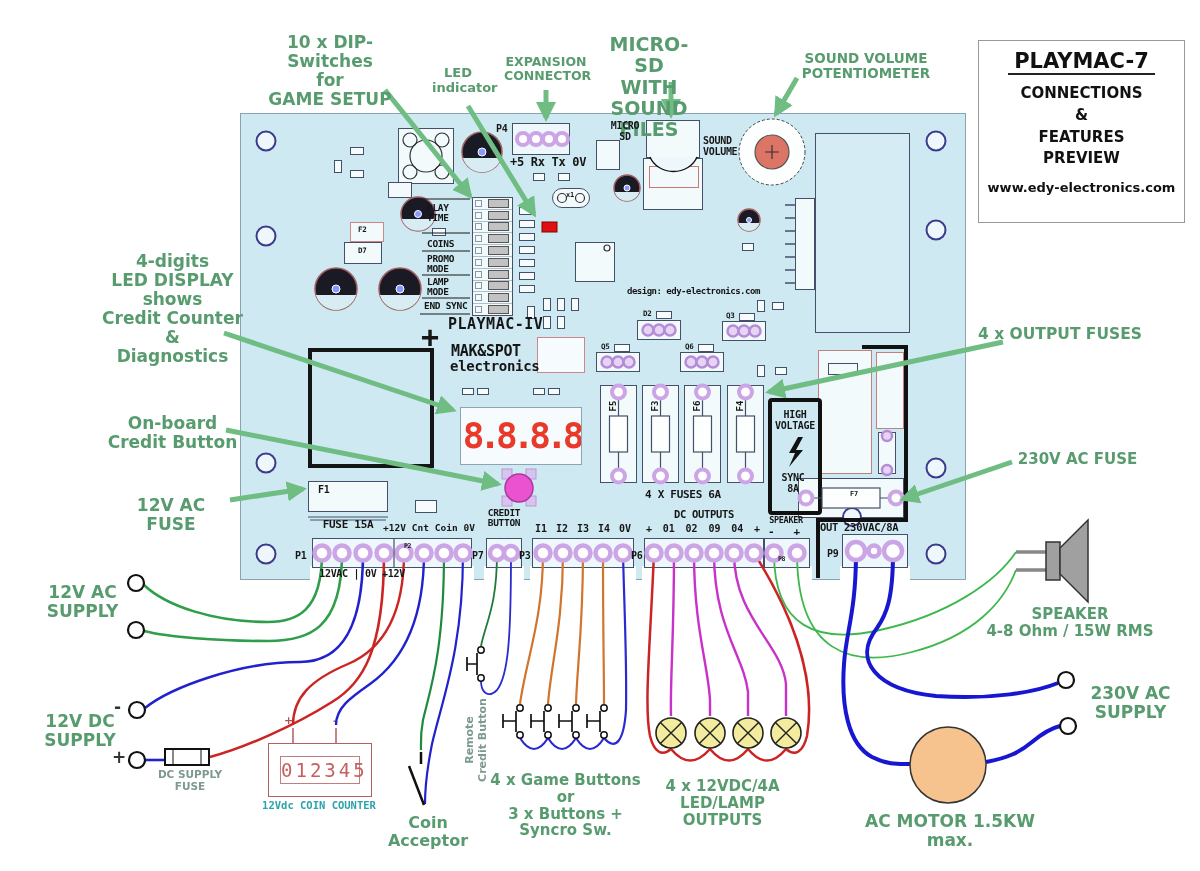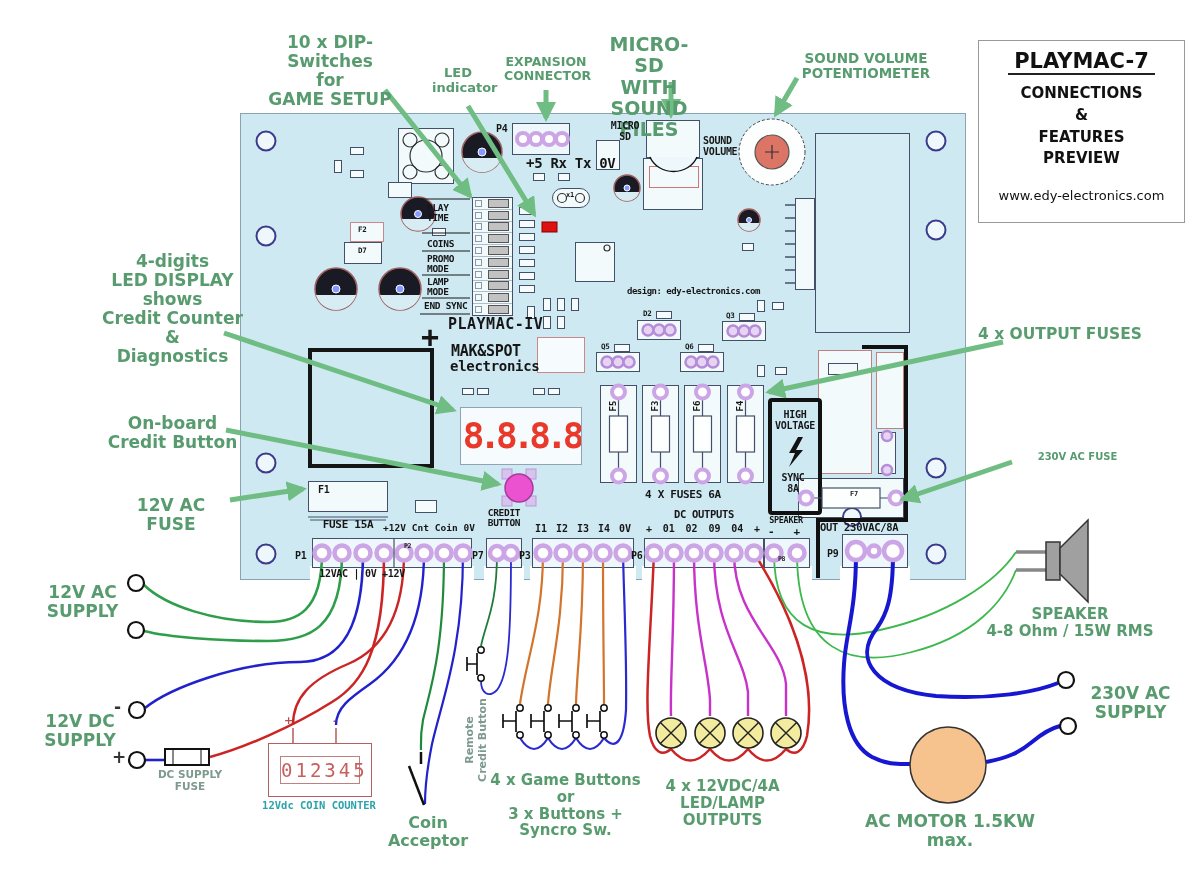--- a/index.html
+++ b/index.html
@@ -516,7 +516,7 @@
   <div class="lbl" style="left:1015px;top:451px;width:125px;font-size:10px">230V AC FUSE</div>
 
   <div class="silk" style="left:496px;top:124px;font-size:10px">P4</div>
-  <div class="silk" style="left:526px;top:156px;font-size:14px">+5 Rx Tx 0V</div>
+  <div class="silk" style="left:510px;top:156px;font-size:12px">+5 Rx Tx 0V</div>
   <div class="silk" style="left:605px;top:121px;width:40px;text-align:center;font-size:10px">MICRO
 SD</div>
   <div class="silk" style="left:703px;top:136px;width:40px;text-align:left;font-size:10px">SOUND

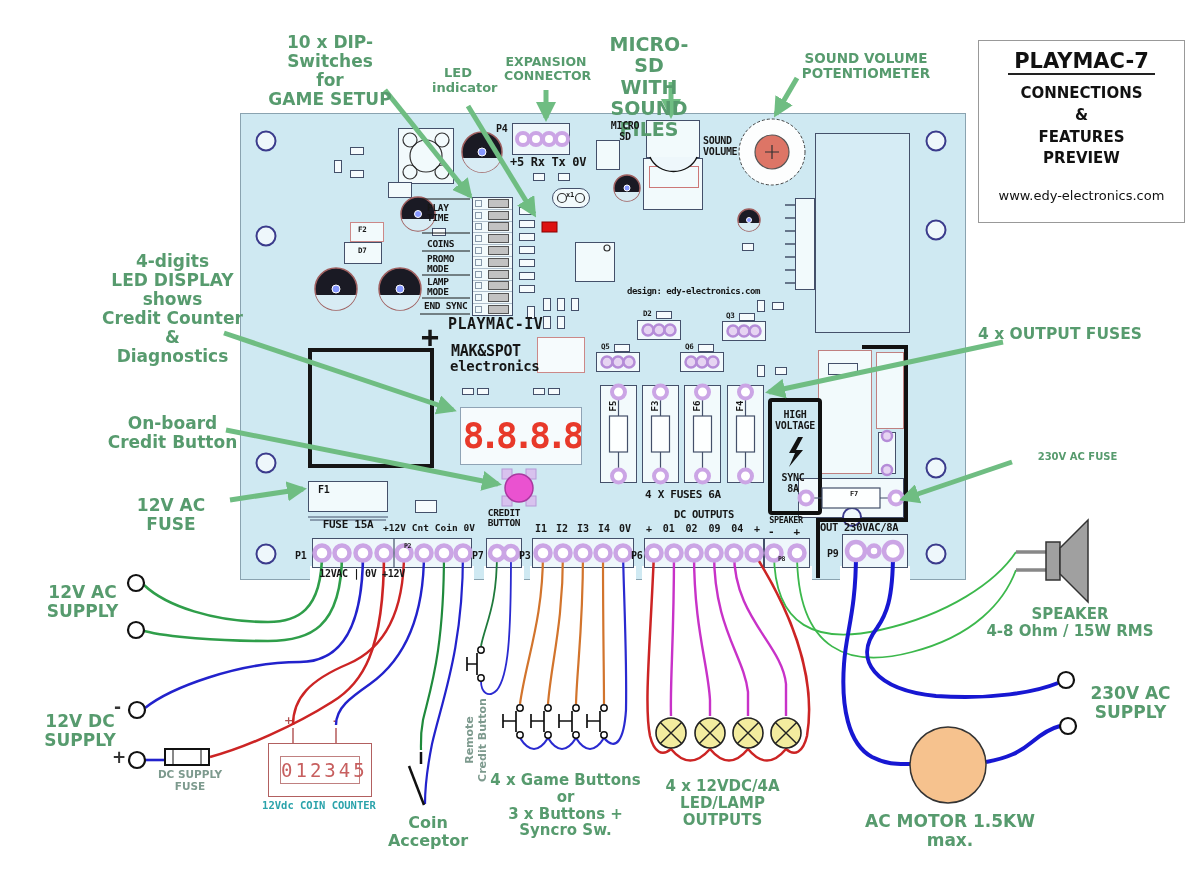--- a/index.html
+++ b/index.html
@@ -22,7 +22,7 @@
   #infobox .t{font-size:21px;font-weight:bold;border-bottom:2px solid #222;display:inline-block;
               padding:0 6px;margin-top:8px;}
   #infobox .l{font-size:15px;font-weight:bold;line-height:1.45;margin-top:8px;white-space:pre-line;}
-  #infobox .u{font-size:13px;font-weight:normal;margin-top:18px;}
+  #infobox .u{font-size:13px;font-weight:bold;margin-top:10px;}
   #dipblock{position:absolute;left:472px;top:197px;width:41px;height:119px;background:#f2fafc;
             border:1.4px solid #44506a;box-sizing:border-box;display:flex;flex-direction:column;}
   .dip-row{flex:1;display:flex;align-items:center;border-bottom:1px solid #aebecb;}

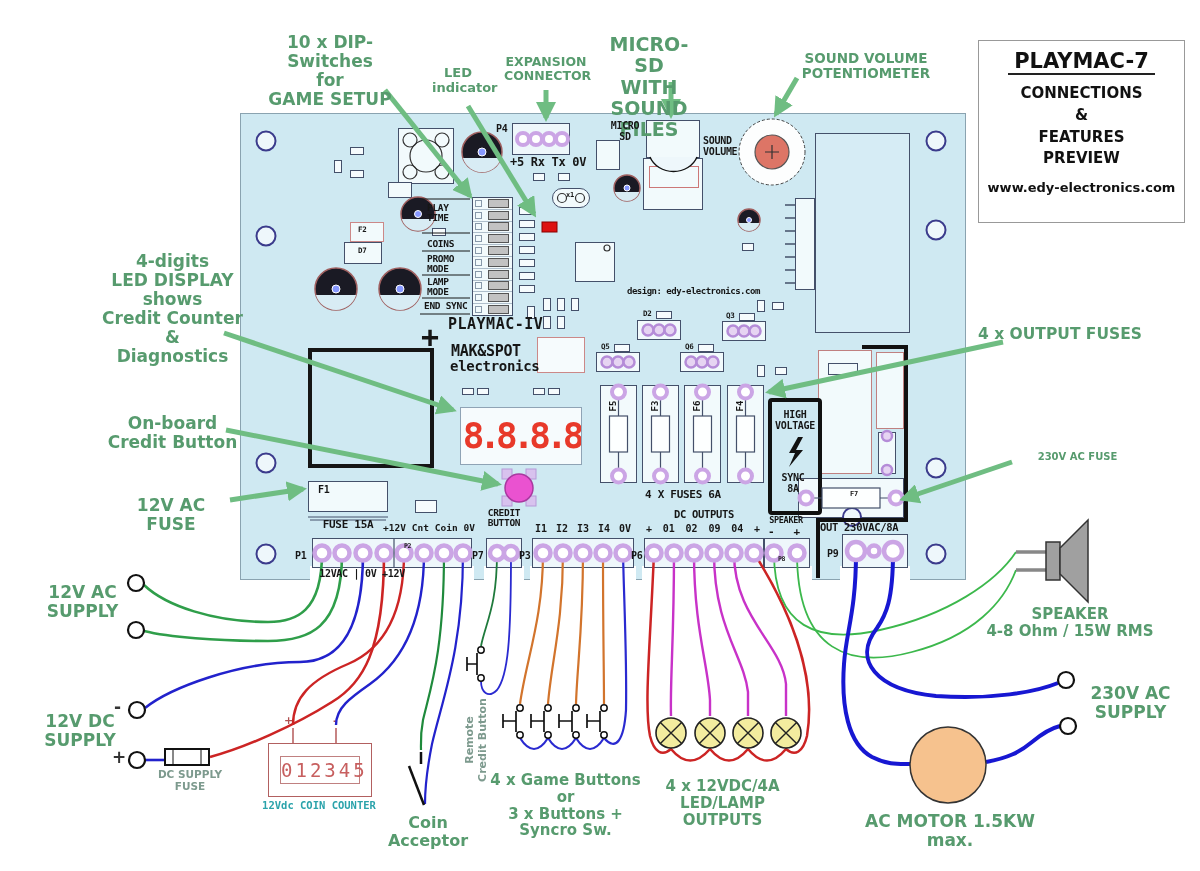--- a/index.html
+++ b/index.html
@@ -513,7 +513,7 @@
 Credit Button</div>
   <div class="lbl" style="left:112px;top:496px;width:118px">12V AC FUSE</div>
   <div class="lbl" style="left:975px;top:326px;width:170px;font-size:15.5px">4 x OUTPUT FUSES</div>
-  <div class="lbl" style="left:1015px;top:451px;width:125px;font-size:10px">230V AC FUSE</div>
+  <div class="lbl" style="left:1015px;top:451px;width:125px;font-size:15px">230V AC FUSE</div>
 
   <div class="silk" style="left:496px;top:124px;font-size:10px">P4</div>
   <div class="silk" style="left:510px;top:156px;font-size:12px">+5 Rx Tx 0V</div>

